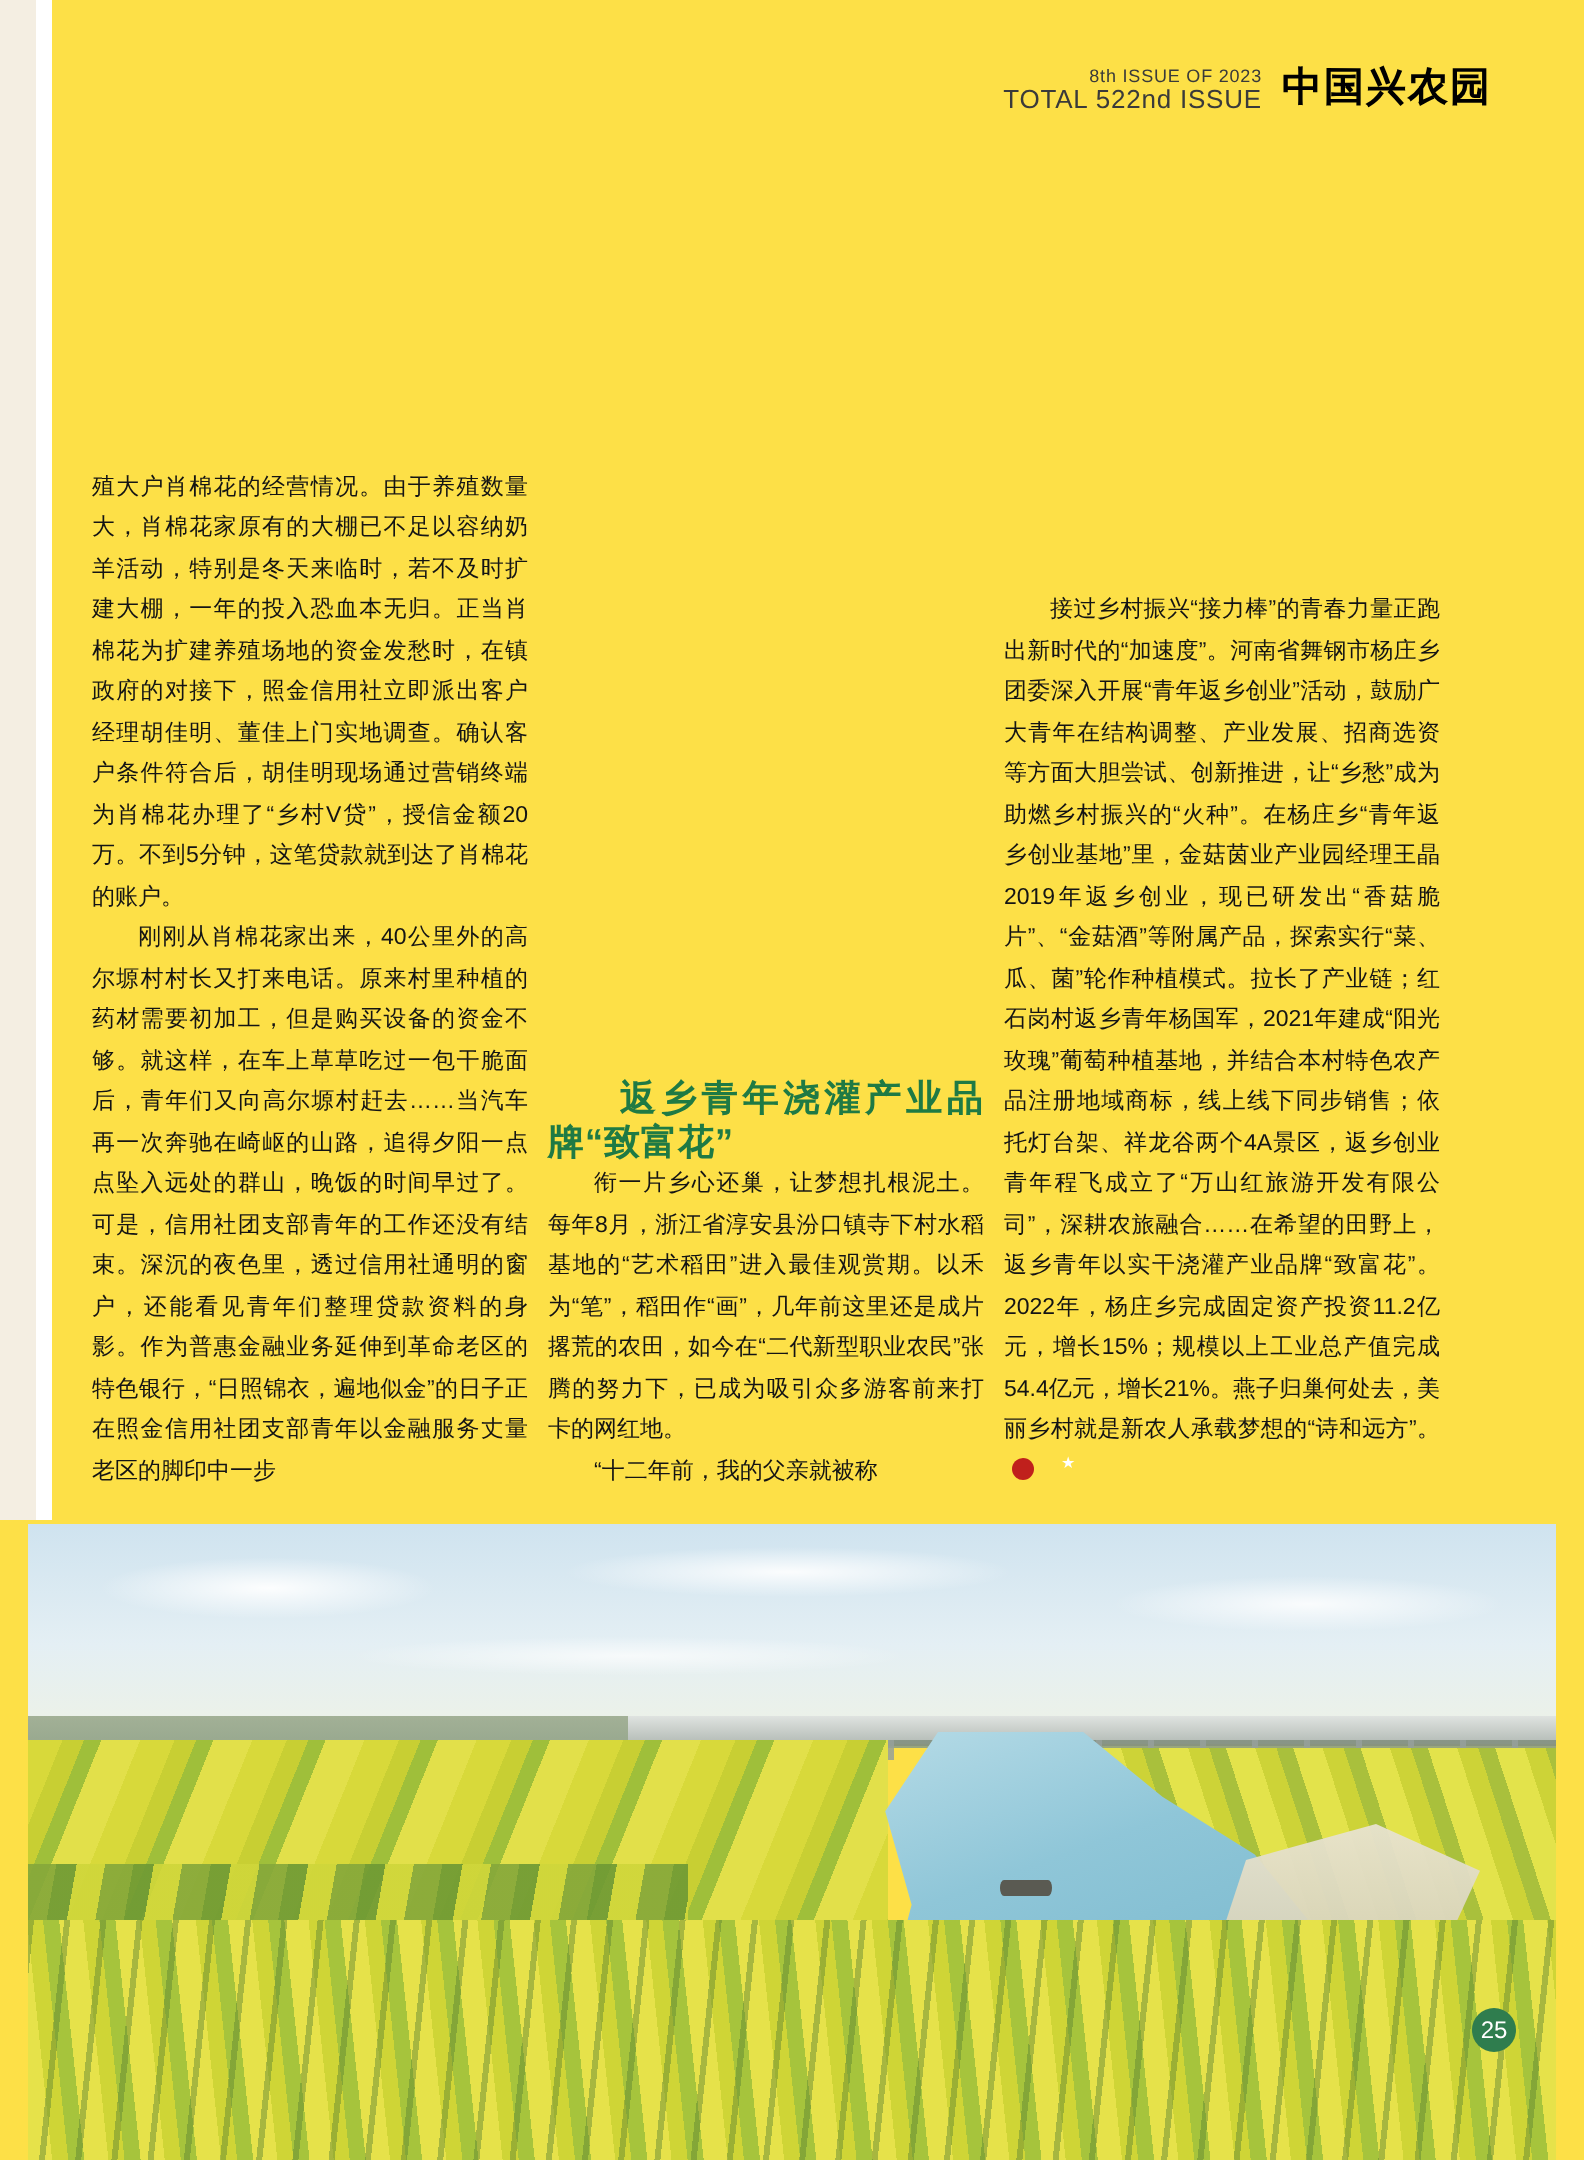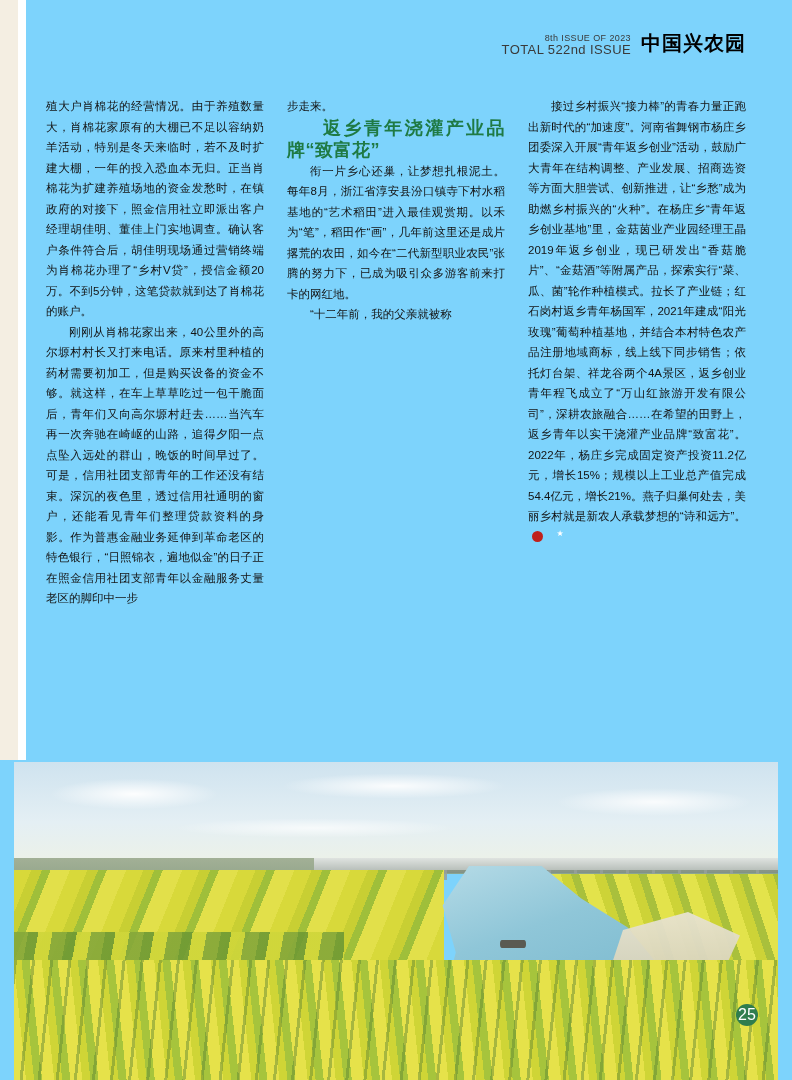--- a/index.html
+++ b/index.html
@@ -17,7 +17,7 @@
   .page {
     position: absolute;
     inset: 0;
-    background: #7dd3fc;
+    background: #fde047;
   }
   
   .edge-bar {

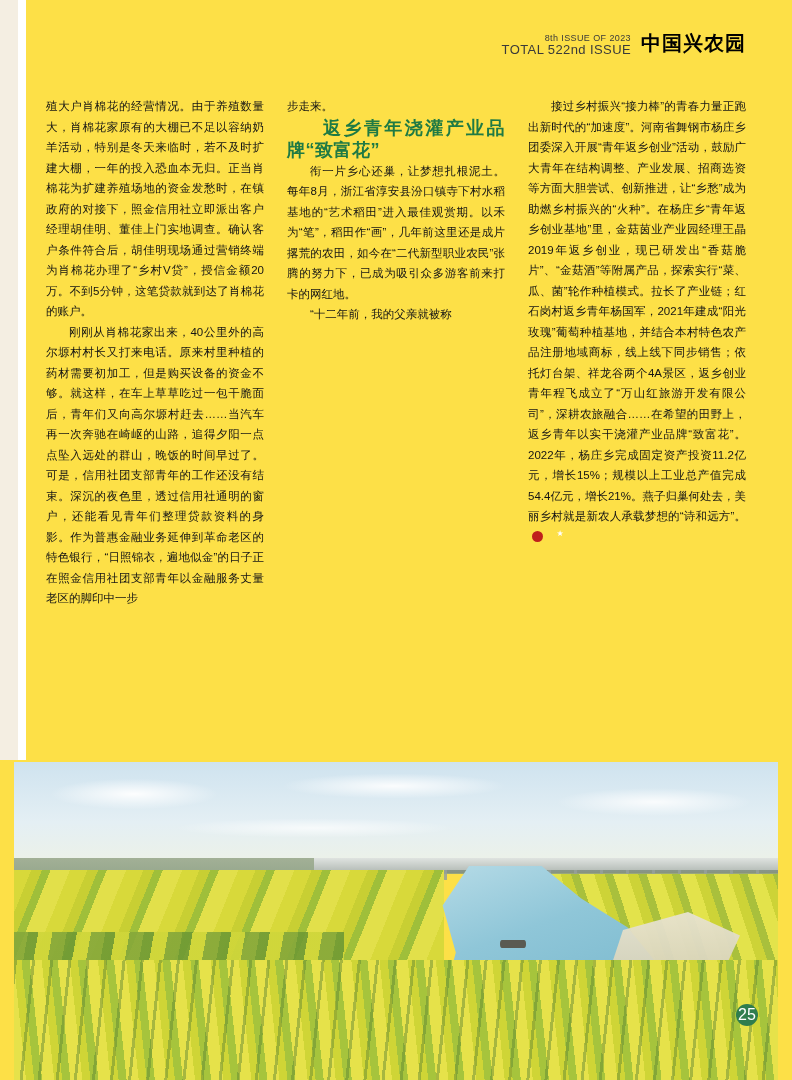--- a/index.html
+++ b/index.html
@@ -75,7 +75,8 @@
     width: 700px;
     height: 650px;
     display: flex;
-    gap: 23px;
+    gap: 10px;
+    align-items: flex-end;
   }
   .col {
     width: 218px;

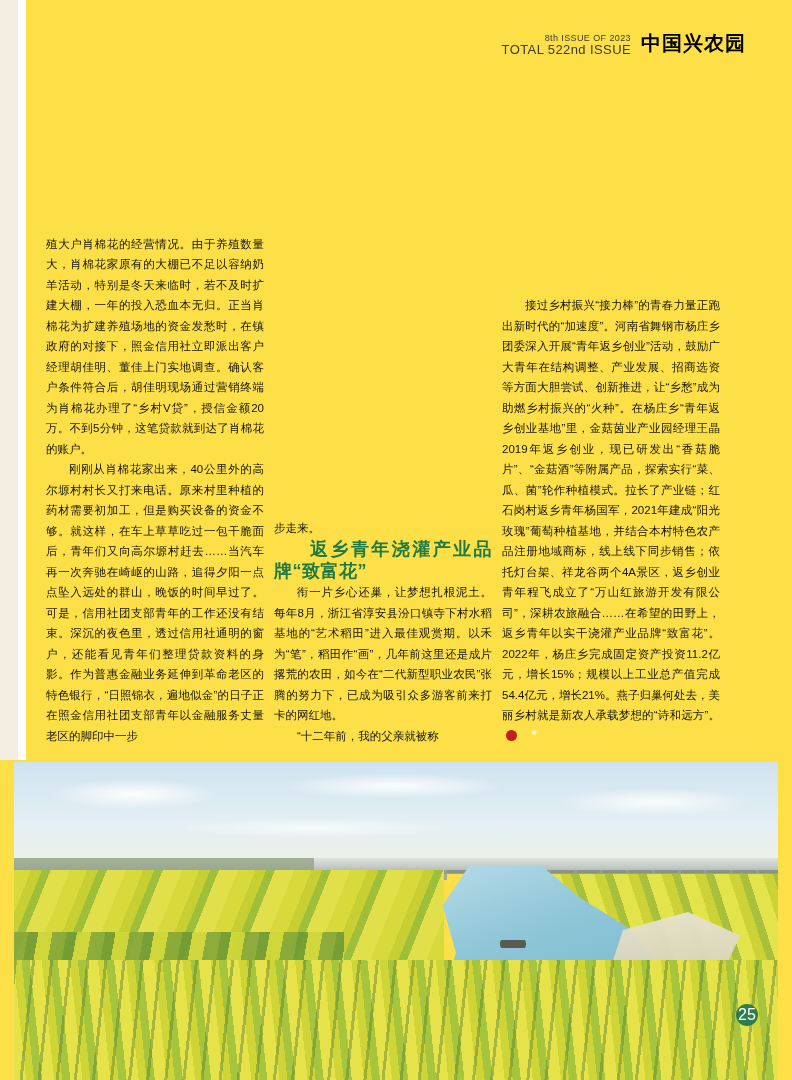--- a/index.html
+++ b/index.html
@@ -235,7 +235,6 @@
     </div>
 
     <div class="col">
-      <p class="noindent">步走来。</p>
       <p class="subhead">返乡青年浇灌产业品牌“致富花”</p>
       <p>衔一片乡心还巢，让梦想扎根泥土。每年8月，浙江省淳安县汾口镇寺下村水稻基地的“艺术稻田”进入最佳观赏期。以禾为“笔”，稻田作“画”，几年前这里还是成片撂荒的农田，如今在“二代新型职业农民”张腾的努力下，已成为吸引众多游客前来打卡的网红地。</p>
       <p>“十二年前，我的父亲就被称</p>

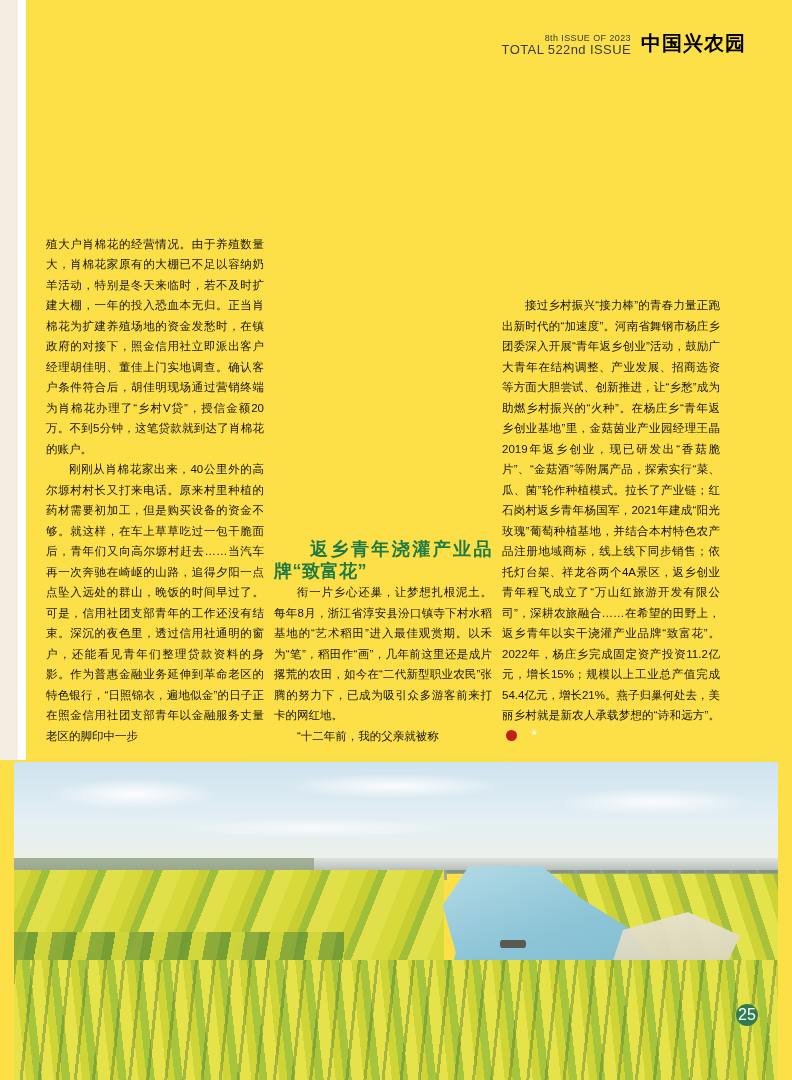--- a/index.html
+++ b/index.html
@@ -205,7 +205,7 @@
     border-radius: 50%;
     background: #2f7d4e;
     color: #fff;
-    font-size: 16px;
+    font-size: 12px;
     line-height: 22px;
     text-align: center;
     font-family: "Liberation Sans", sans-serif;

